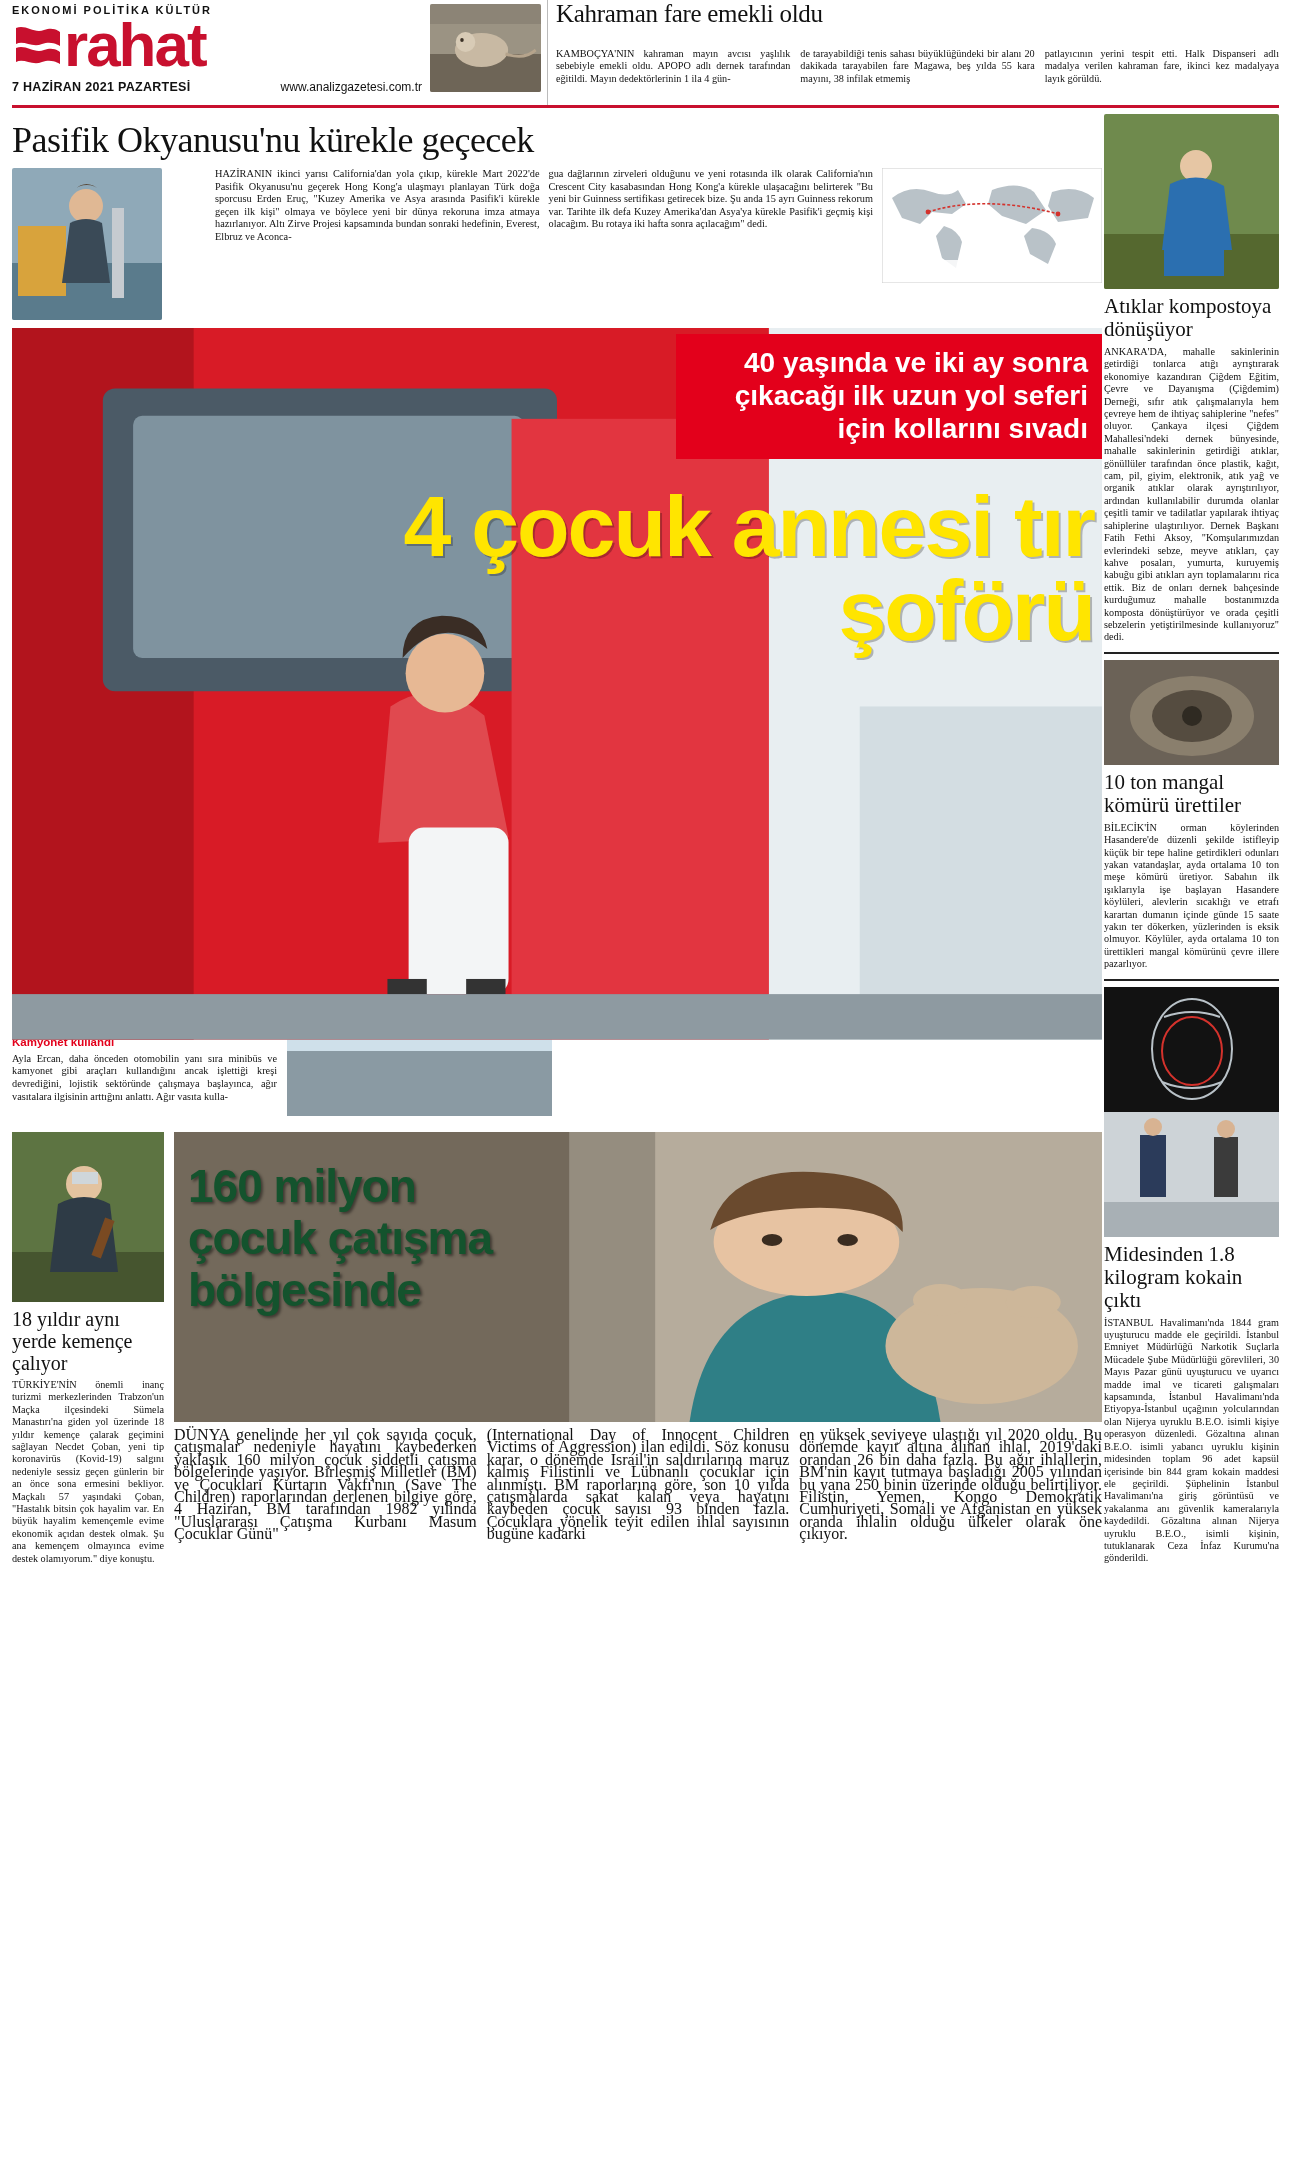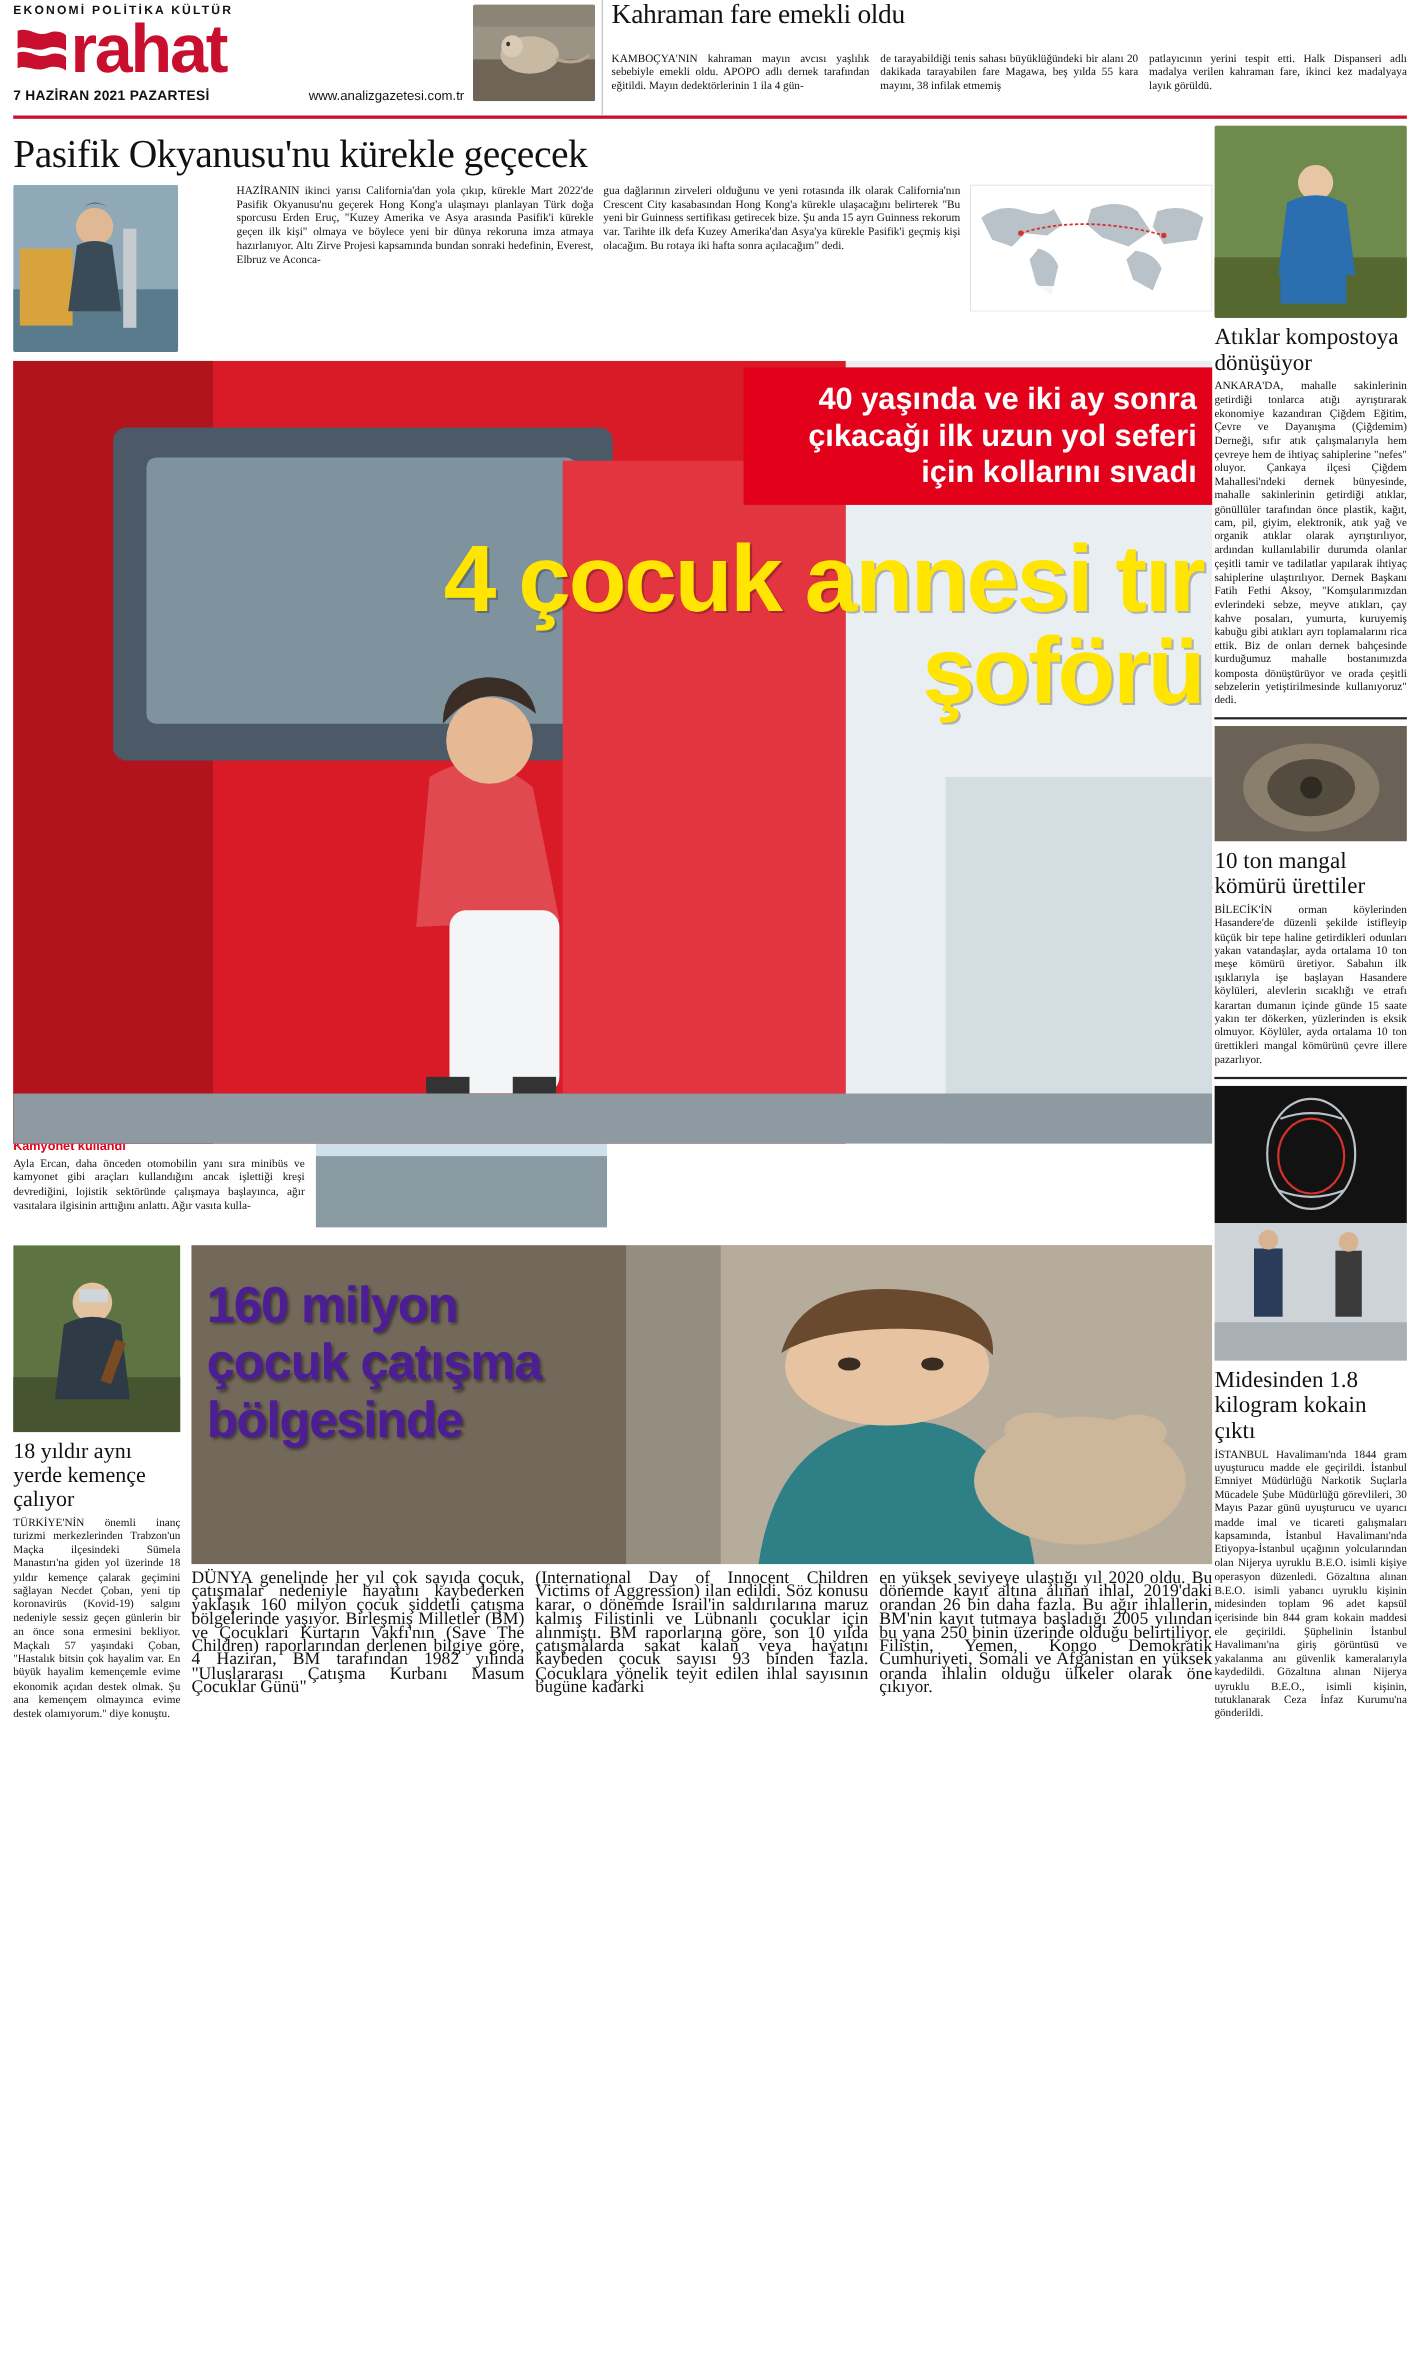--- a/index.html
+++ b/index.html
@@ -114,7 +114,7 @@
   .bc-photo { width:100%; height:290px; position:relative; }
   .bc-head {
     position:absolute; left:14px; top:28px; width:330px;
-    color:#4c1d95; font-family:"Liberation Sans", sans-serif; font-weight:bold;
+    color:#14532d; font-family:"Liberation Sans", sans-serif; font-weight:bold;
     font-size:46px; line-height:52px; letter-spacing:-1px;
     text-shadow:2px 2px 3px rgba(0,0,0,.45);
   }

